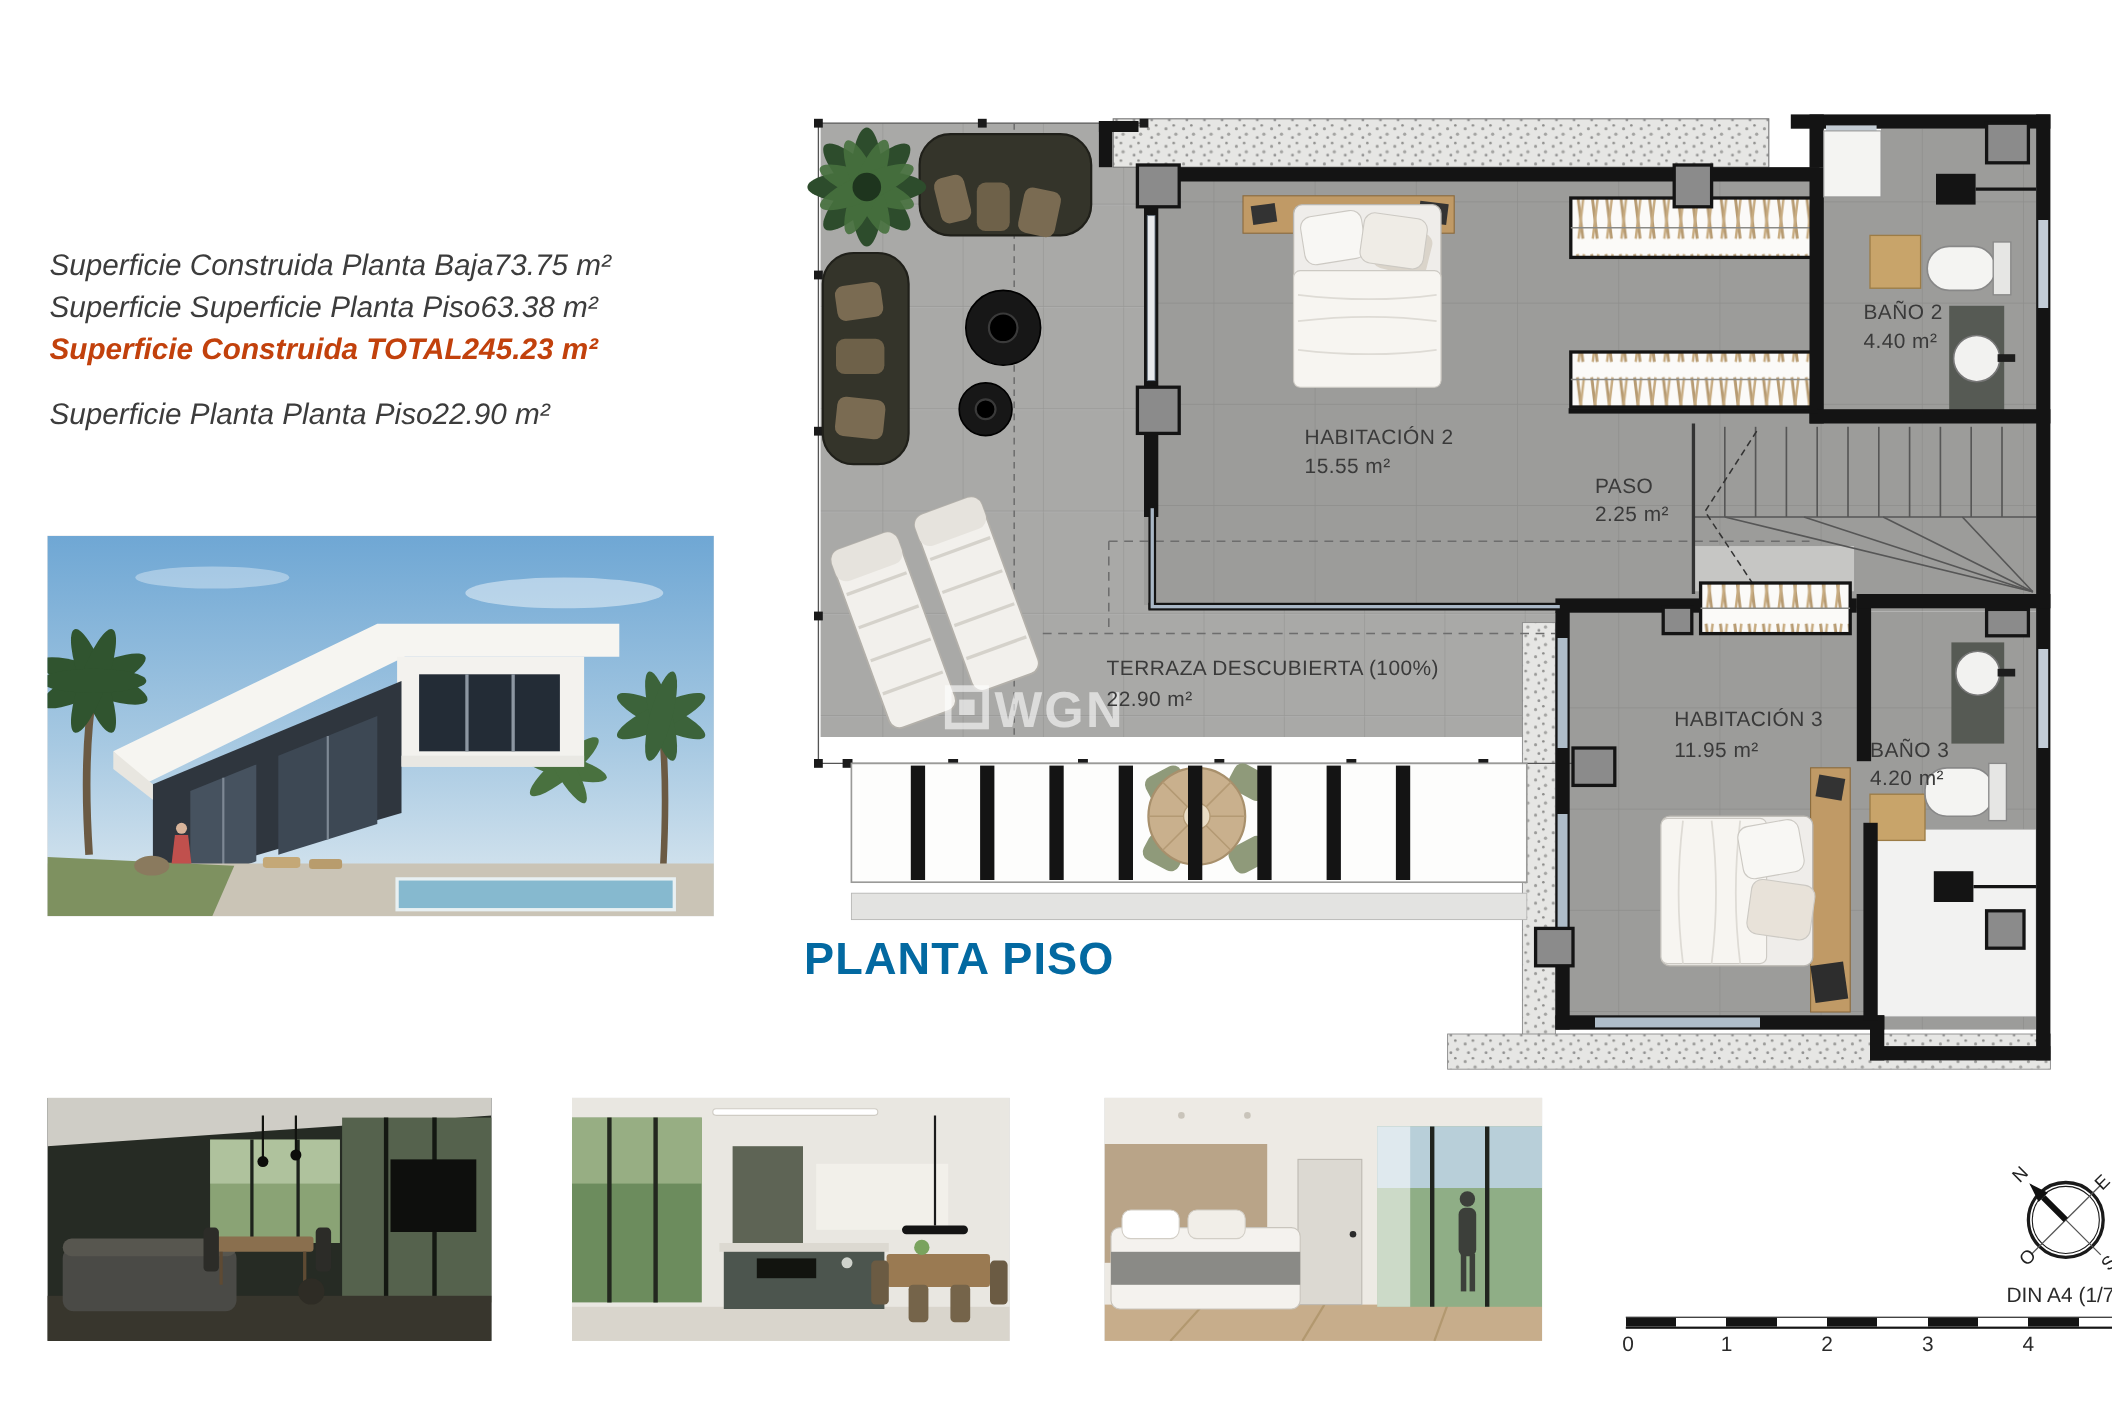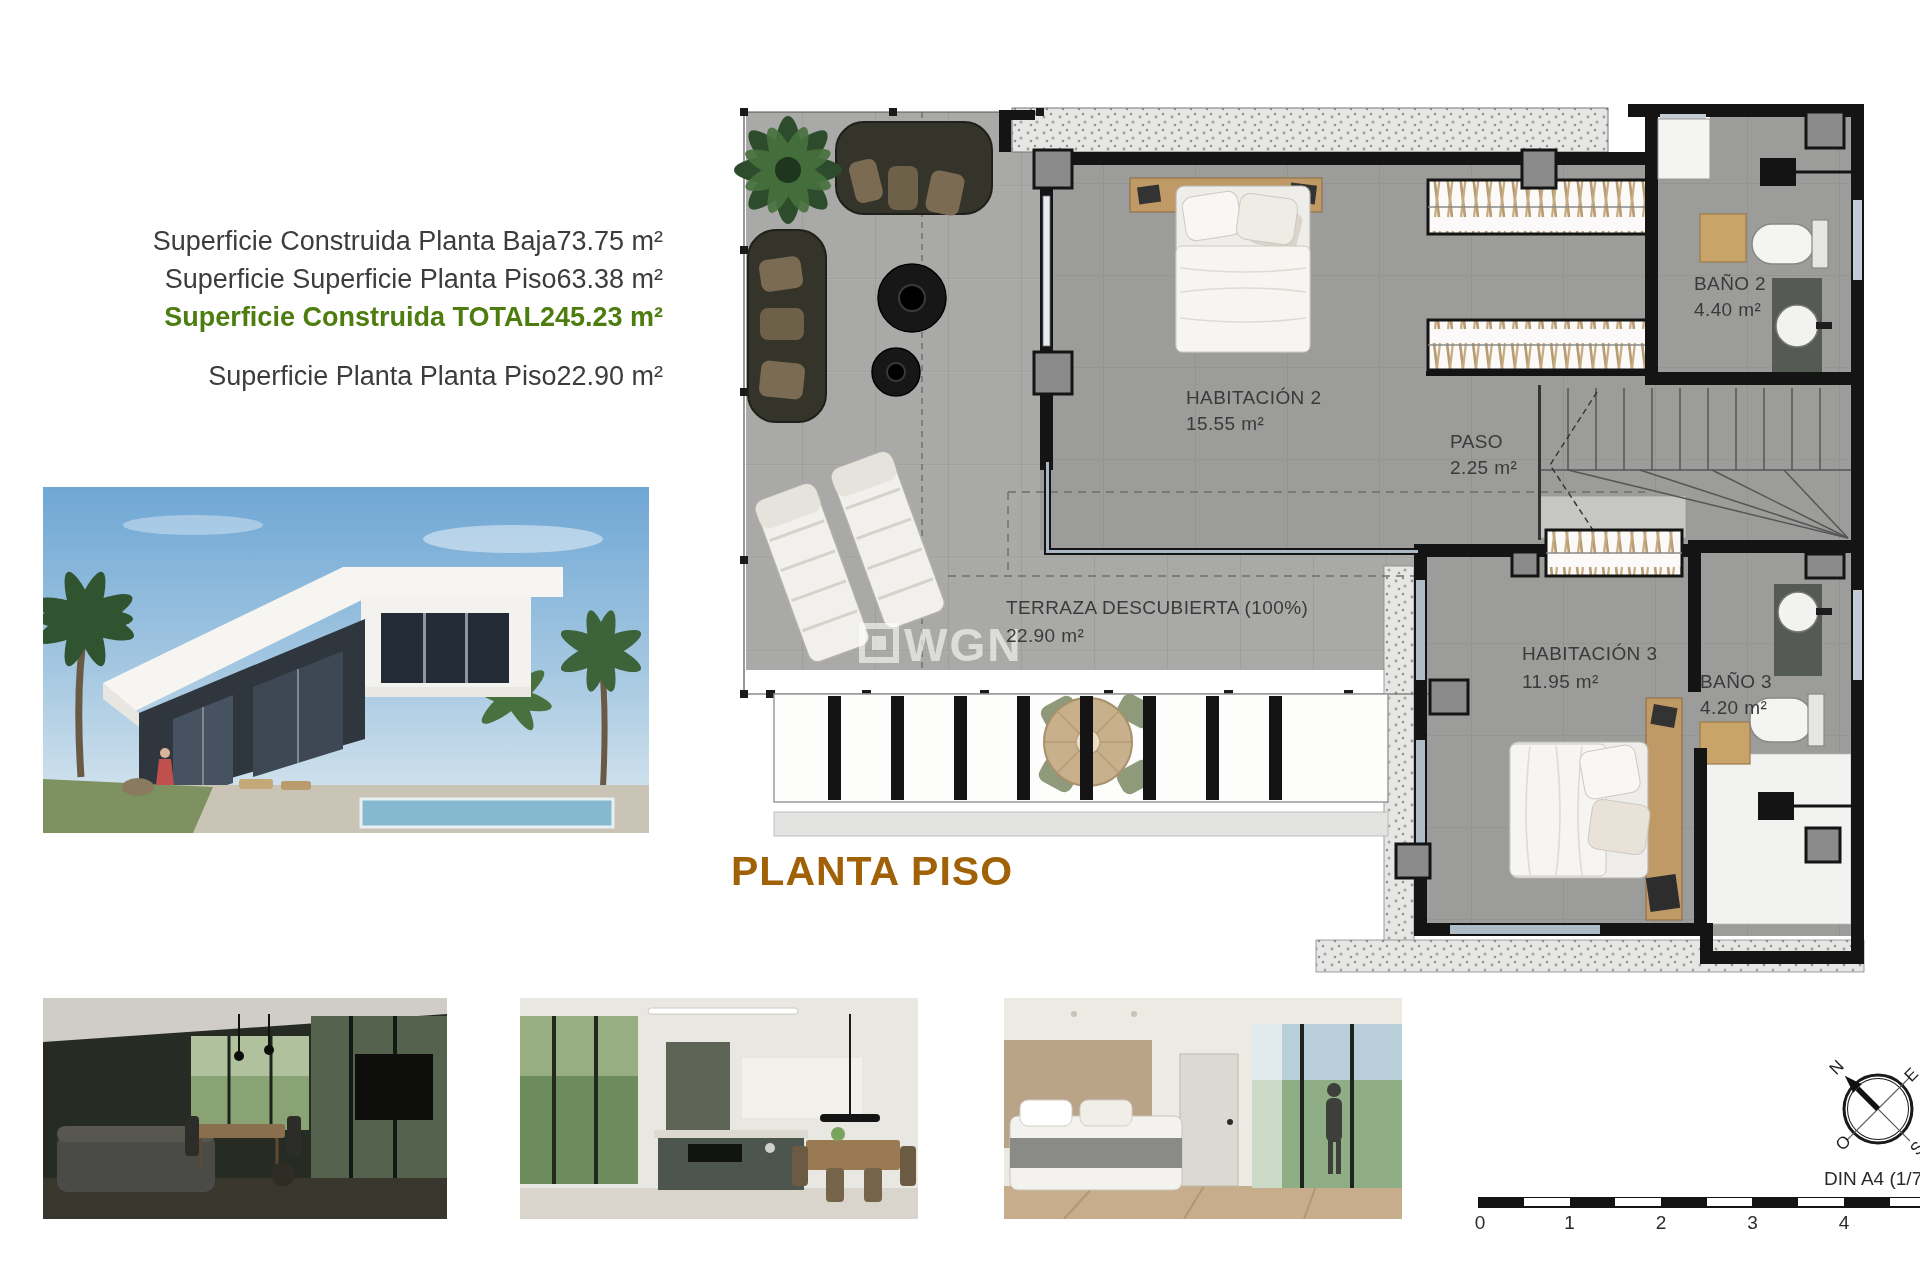--- a/index.html
+++ b/index.html
@@ -9,7 +9,7 @@
   }
   
   .surface-table{position:absolute;left:45px;top:222px;width:618px;font-size:27px;}
-  .s-row{display:flex;justify-content:flex-end;align-items:baseline;line-height:38px;}
+  .s-row{display:flex;justify-content:flex-start;align-items:baseline;line-height:38px;font-style:italic;}
   .s-row.total{font-weight:bold;color:#4d7c0f;}
   .s-row.gap{margin-top:21px;}
   

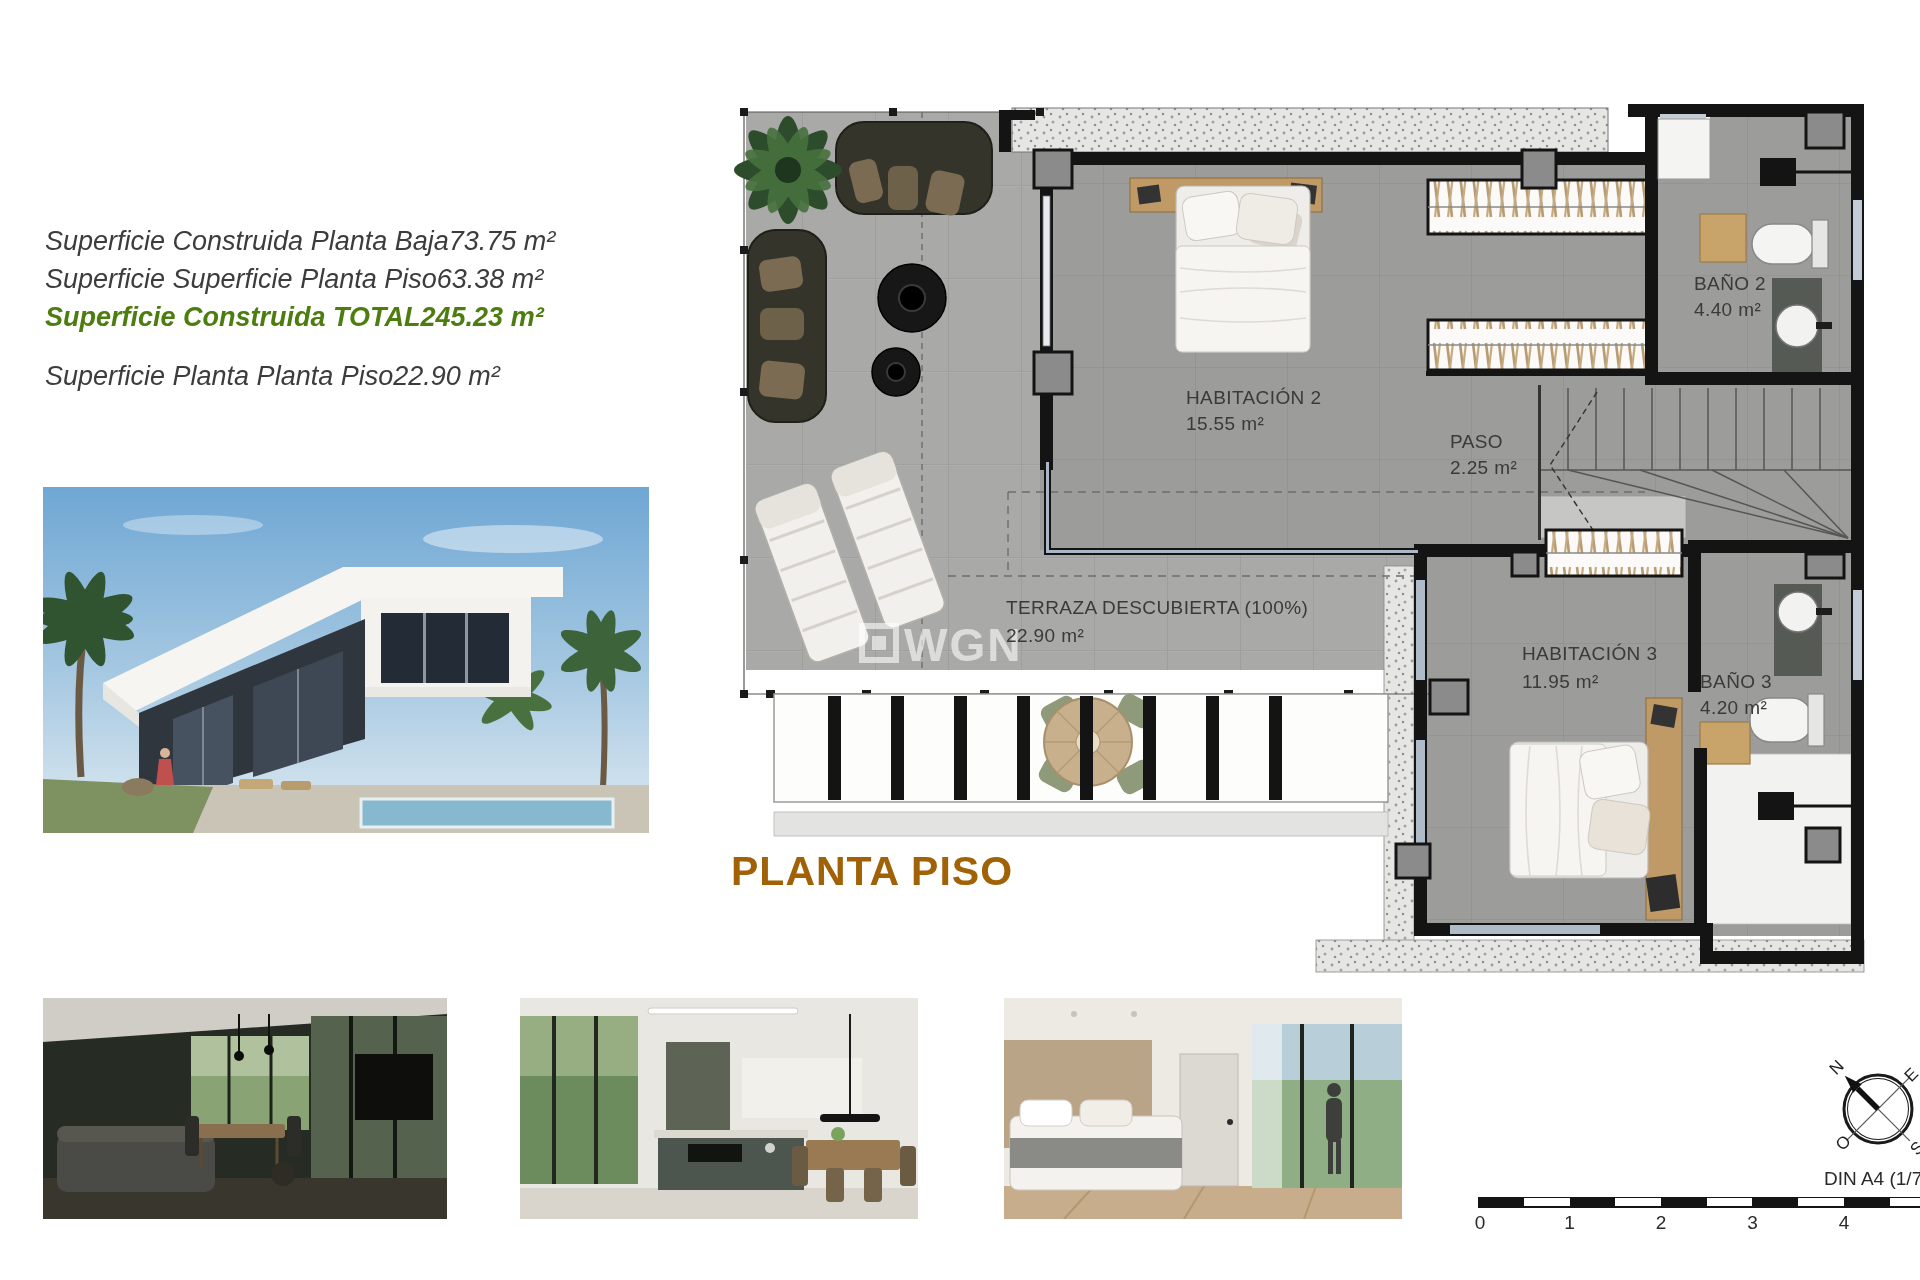--- a/index.html
+++ b/index.html
@@ -10,7 +10,7 @@
   
   .surface-table{position:absolute;left:45px;top:222px;width:618px;font-size:27px;}
   .s-row{display:flex;justify-content:flex-start;align-items:baseline;line-height:38px;font-style:italic;}
-  .s-row.total{font-weight:bold;color:#4d7c0f;}
+  .s-row.total{font-weight:bold;color:#c2410c;}
   .s-row.gap{margin-top:21px;}
   
   .plan-title{position:absolute;left:731px;top:848px;font-size:41px;font-weight:600;

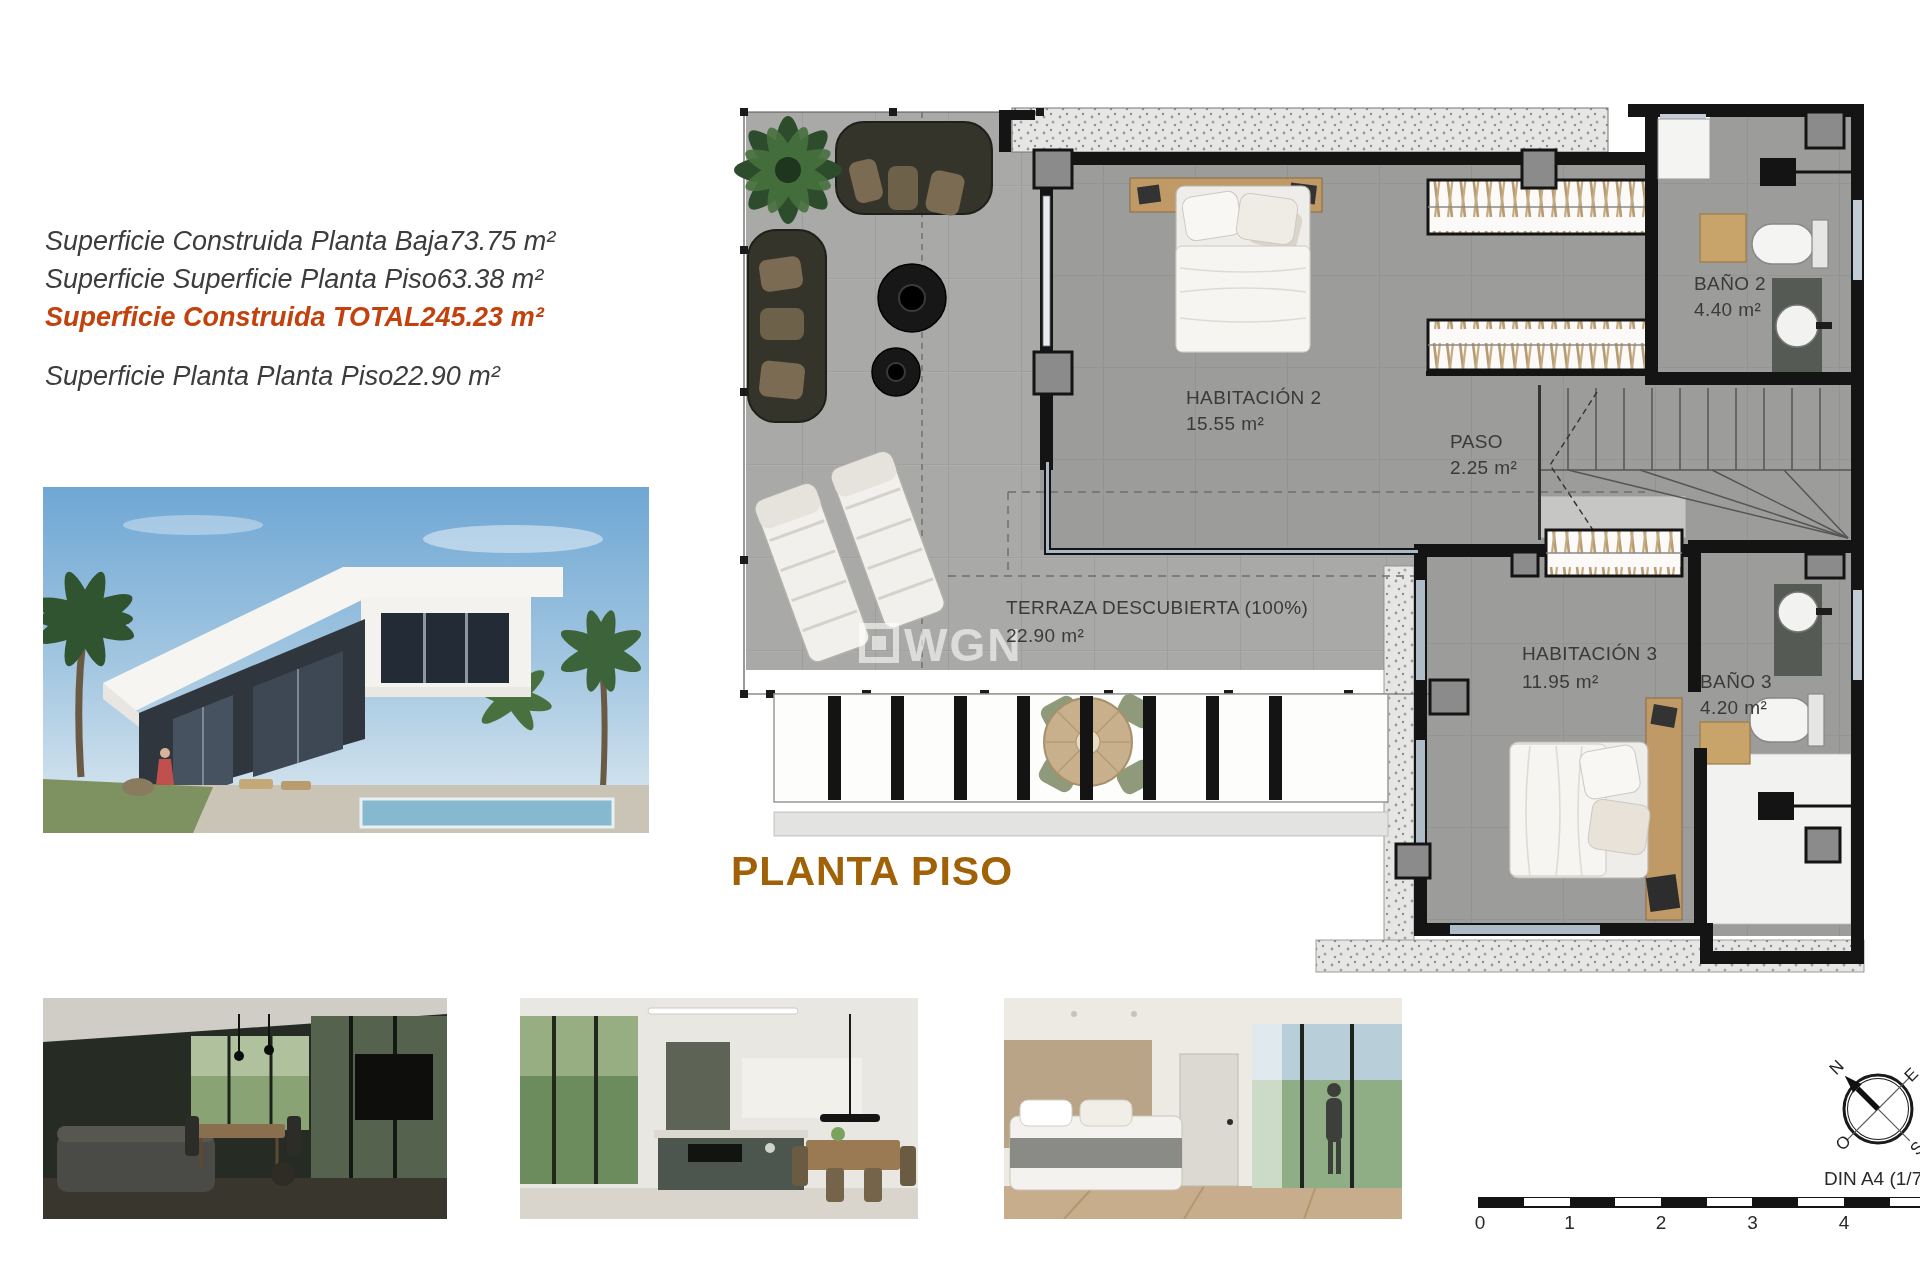--- a/index.html
+++ b/index.html
@@ -14,7 +14,7 @@
   .s-row.gap{margin-top:21px;}
   
   .plan-title{position:absolute;left:731px;top:848px;font-size:41px;font-weight:600;
-    letter-spacing:1px;color:#a16207;}
+    letter-spacing:1px;color:#0369a1;}
   
   .photo{position:absolute;overflow:hidden;background:#dddddd;}
   .photo svg{display:block;}

